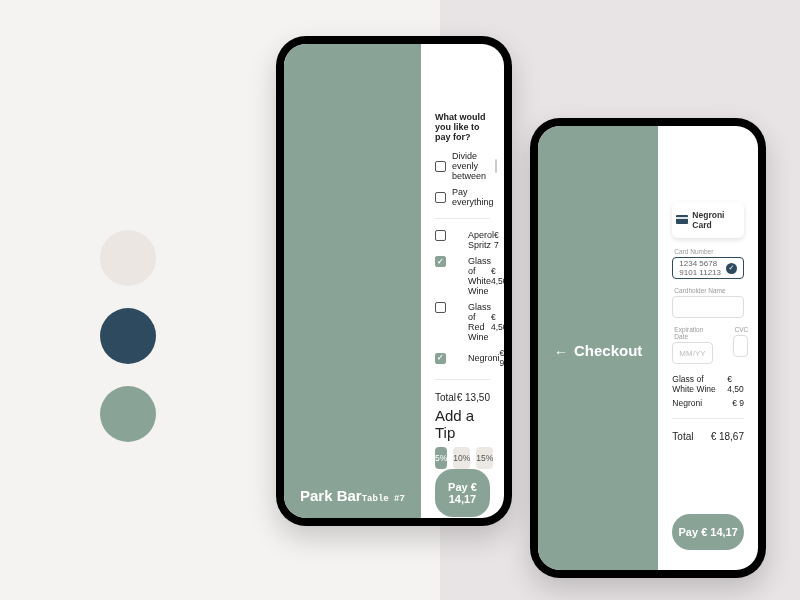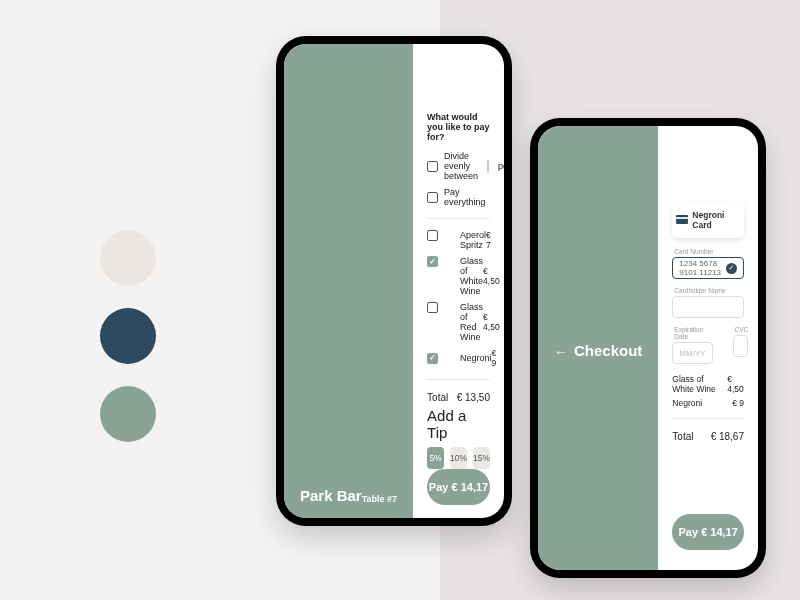--- a/index.html
+++ b/index.html
@@ -28,7 +28,7 @@
   
   .hdr{background:var(--sage);color:#fff;padding:18px 16px 14px;display:flex;align-items:flex-end;justify-content:space-between;flex:0 0 auto;}
   .hdr .title{font-weight:800;font-size:15px;}
-  .hdr .sub{font-size:9px;font-weight:600;}
+  .hdr .sub{font-size:9px;font-weight:600;font-family:Liberation Mono, monospace;}
   .hdr .back{font-size:14px;margin-right:6px;align-self:center;}
   .content{flex:1;overflow:hidden;padding:20px 14px;color:var(--text);display:flex;flex-direction:column;font-size:9px;margin-top:48px;}
   .prompt{font-size:9px;font-weight:800;margin-bottom:6px;}

